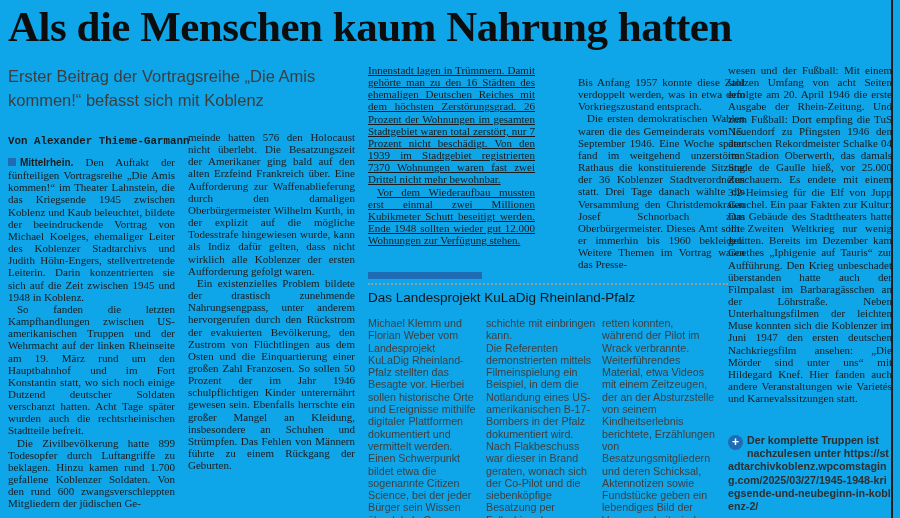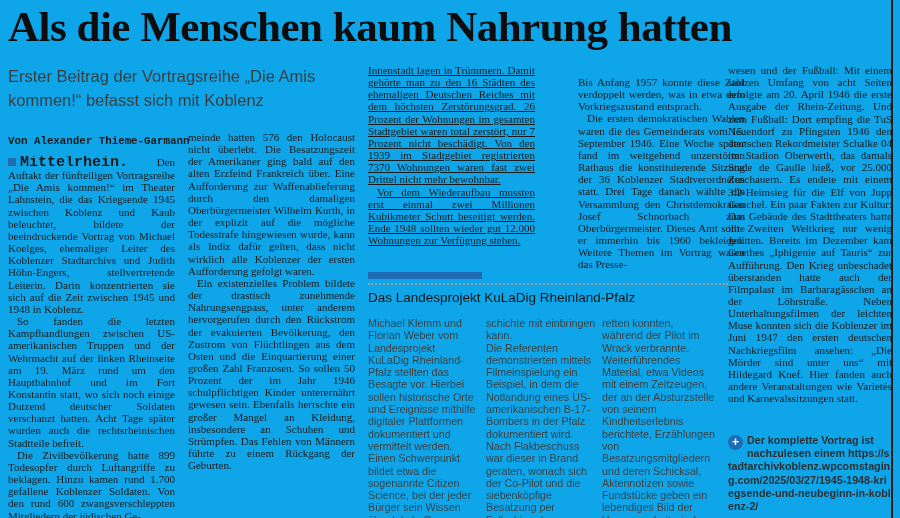--- a/index.html
+++ b/index.html
@@ -29,7 +29,7 @@
   }
   .bp.ind{text-indent:9px;}
   .sq{display:inline-block;width:8px;height:8px;background:#1f6cb4;margin-right:4px;}
-  .lead{font-family:Liberation Mono, monospace;font-weight:700;font-size:15px;}
+  .lead{font-family:Liberation Sans, sans-serif;font-weight:700;font-size:10px;}
   .box-bar{position:absolute;left:368px;top:272px;width:114px;height:7px;background:#1f6cb4;}
   .box-topline{position:absolute;left:368px;top:283px;width:360px;height:0;border-top:2px dotted #9a9a9a;}
   .box-title{

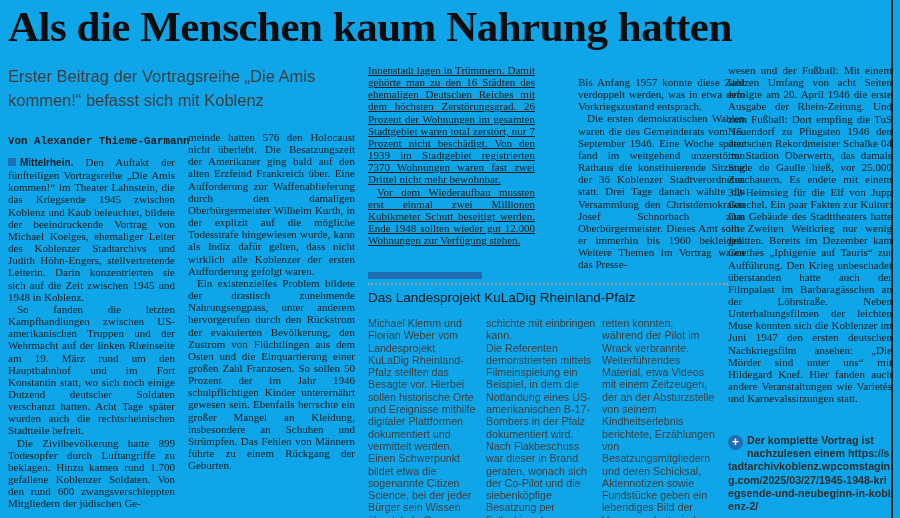--- a/index.html
+++ b/index.html
@@ -104,7 +104,7 @@
   </div>
 
   <div class="footer-note">
-    <span class="plus">+</span><span>Der komplette Vortrag ist nachzulesen einem </span><span class="fn-url">https://stadtarchivkoblenz.wpcomstaging.com/2025/03/27/1945-1948-kriegsende-und-neubeginn-in-koblenz-2/</span>
+    <span class="plus">+</span><span>Der komplette Truppen ist nachzulesen unter </span><span class="fn-url">https://stadtarchivkoblenz.wpcomstaging.com/2025/03/27/1945-1948-kriegsende-und-neubeginn-in-koblenz-2/</span>
   </div>
 </div>
 

